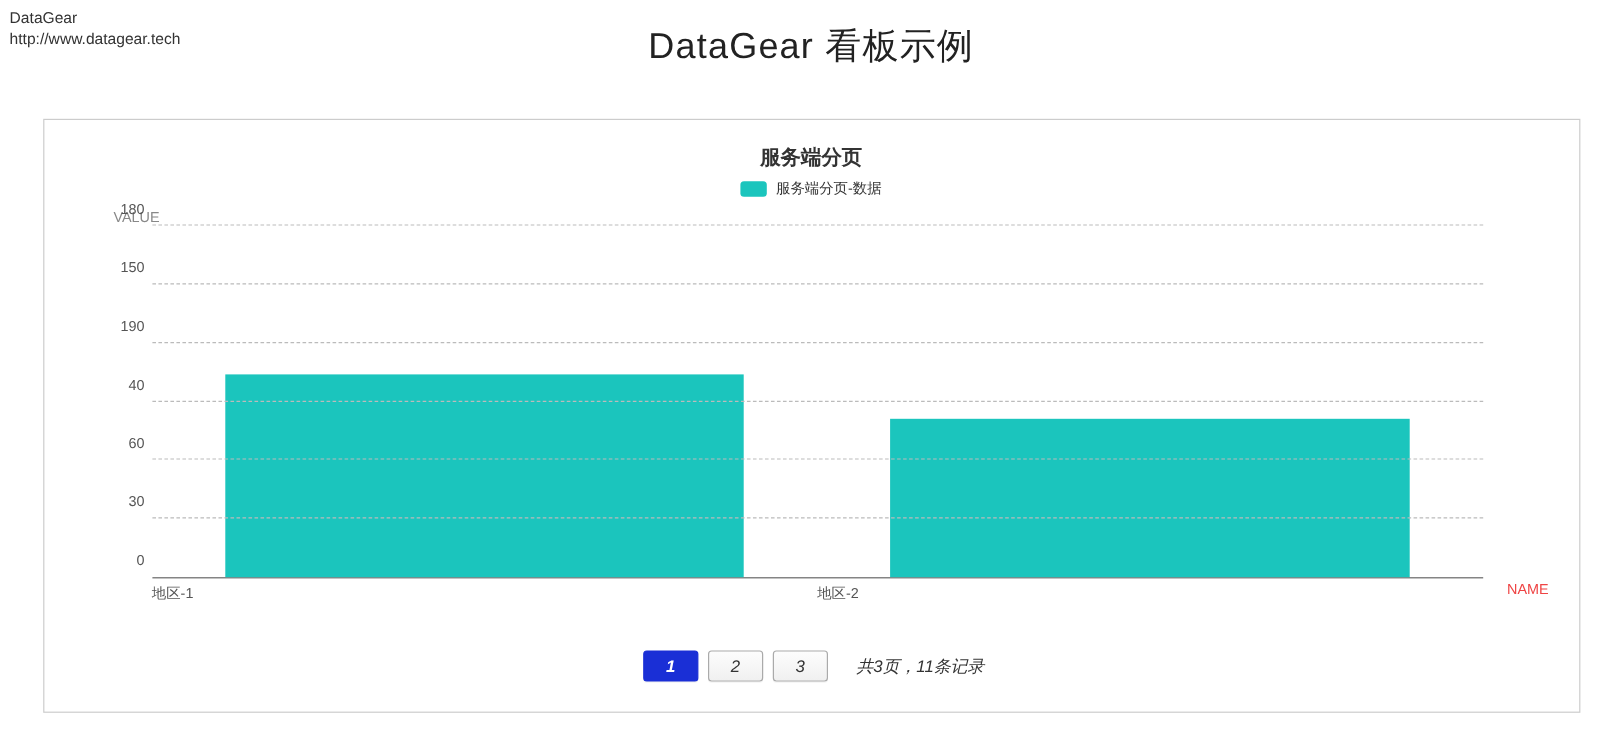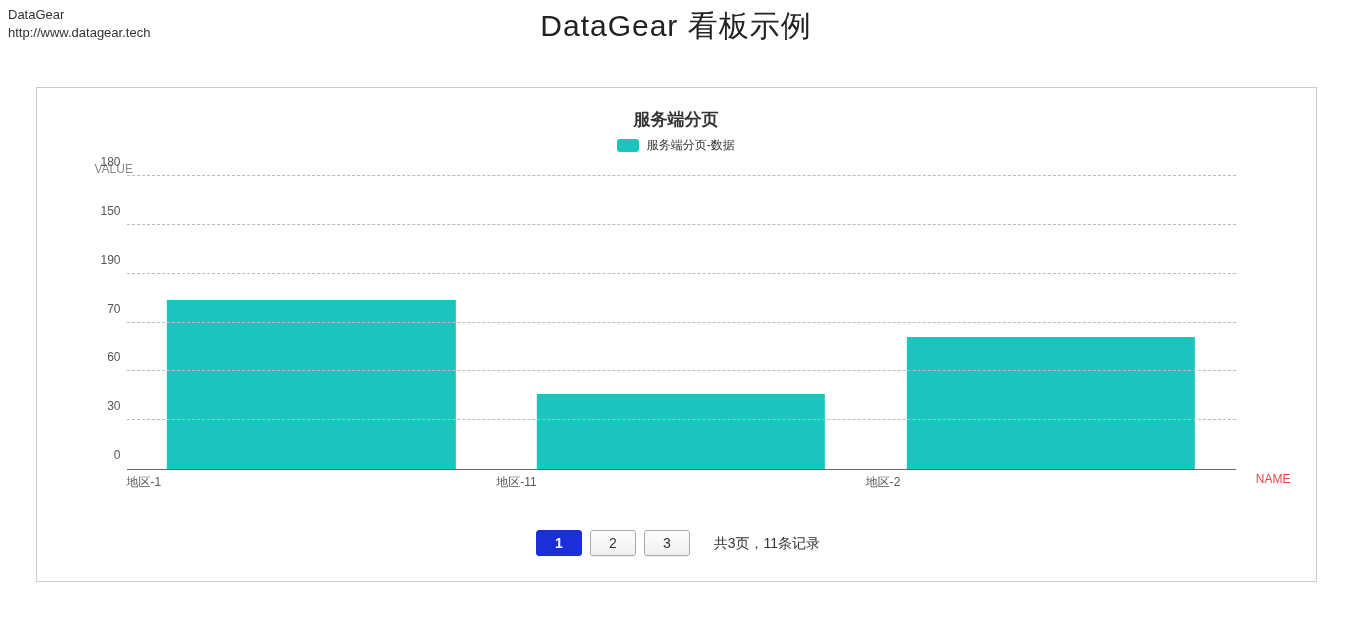--- a/index.html
+++ b/index.html
@@ -23,7 +23,7 @@
     font-size: 30px;
     font-weight: 500;
     color: #222;
-    padding-top: 6px;
+    padding-top: 18px;
     letter-spacing: 1px;
   }
   .panel {

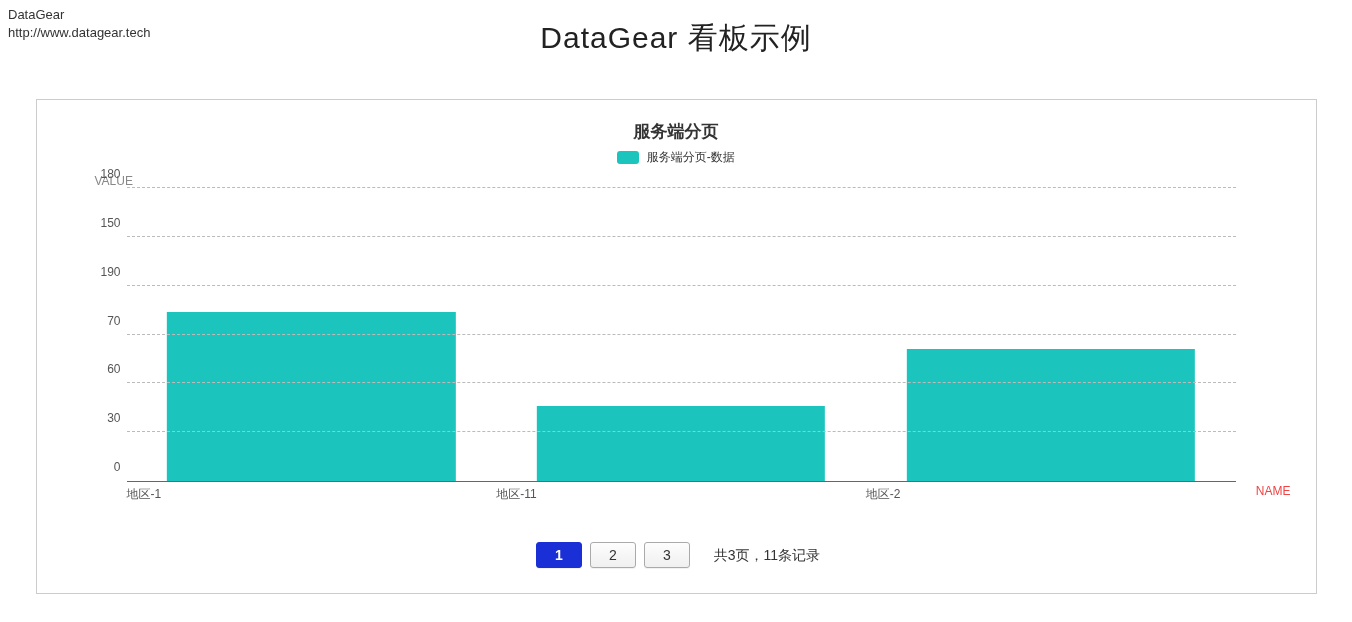--- a/index.html
+++ b/index.html
@@ -196,7 +196,7 @@
         <div class="gridline" style="bottom: 33.3333%;"></div>
         <div class="ytick" style="bottom: 33.3333%;">60</div>
         <div class="gridline" style="bottom: 50%;"></div>
-        <div class="ytick" style="bottom: 50%;">70</div>
+        <div class="ytick" style="bottom: 50%;">40</div>
         <div class="gridline" style="bottom: 66.6667%;"></div>
         <div class="ytick" style="bottom: 66.6667%;">190</div>
         <div class="gridline" style="bottom: 83.3333%;"></div>

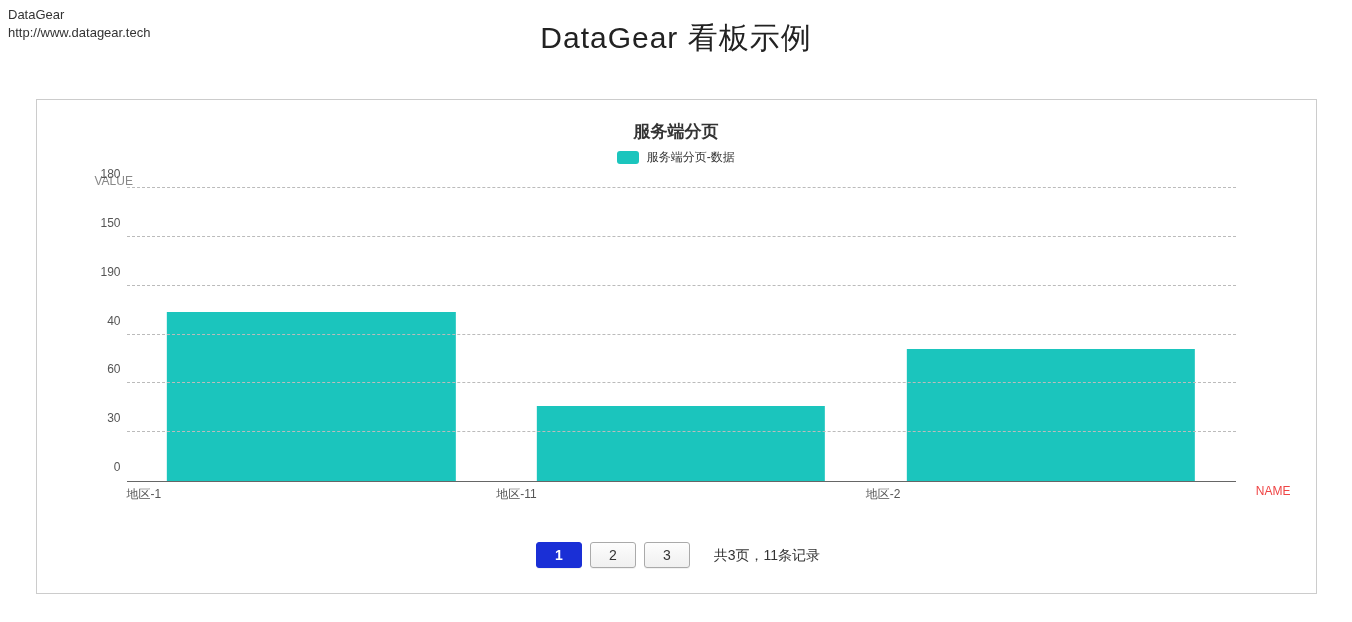--- a/index.html
+++ b/index.html
@@ -180,10 +180,6 @@
           <div class="barcol">
             <div class="bar" style="height: 57.7778%; background: rgb(27, 197, 189);"></div>
             <div class="xtick">地区-1</div>
-          </div>
-          <div class="barcol">
-            <div class="bar" style="height: 25.5556%; background: rgb(27, 197, 189);"></div>
-            <div class="xtick">地区-11</div>
           </div>
           <div class="barcol">
             <div class="bar" style="height: 45%; background: rgb(27, 197, 189);"></div>

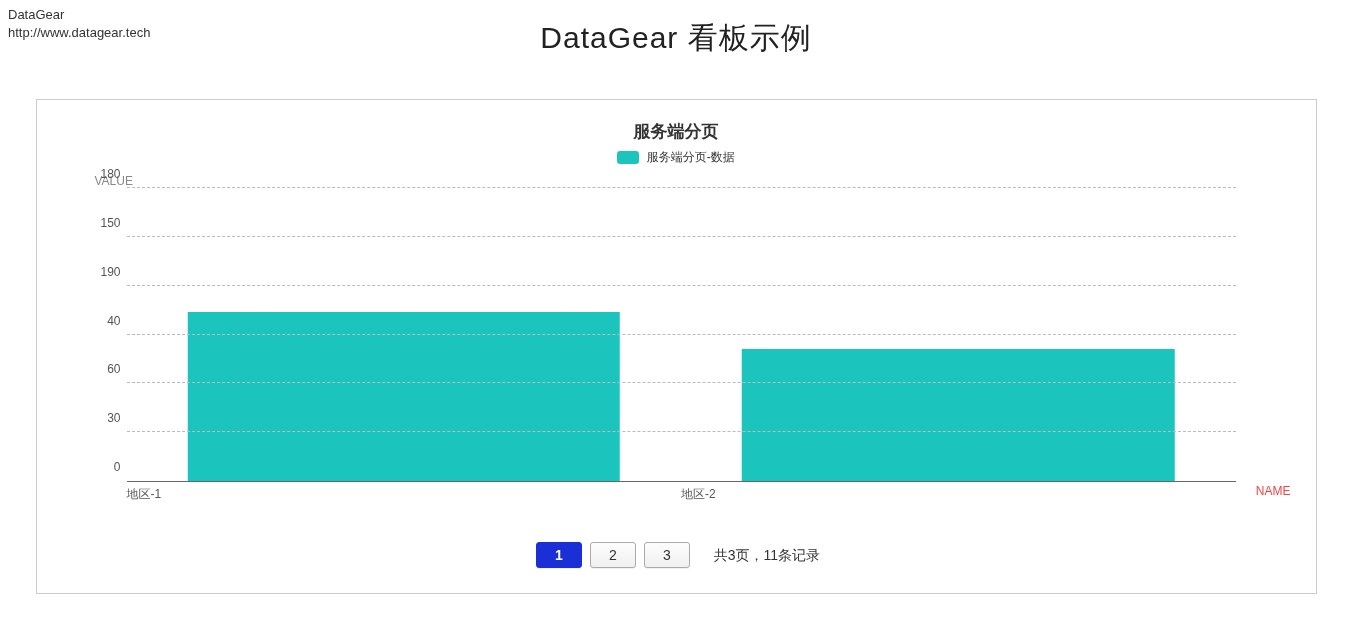--- a/index.html
+++ b/index.html
@@ -128,6 +128,7 @@
     text-align: center;
     margin-top: 36px;
     font-size: 14px;
+    font-style: italic;
   }
   .pg-btn {
     display: inline-block;

